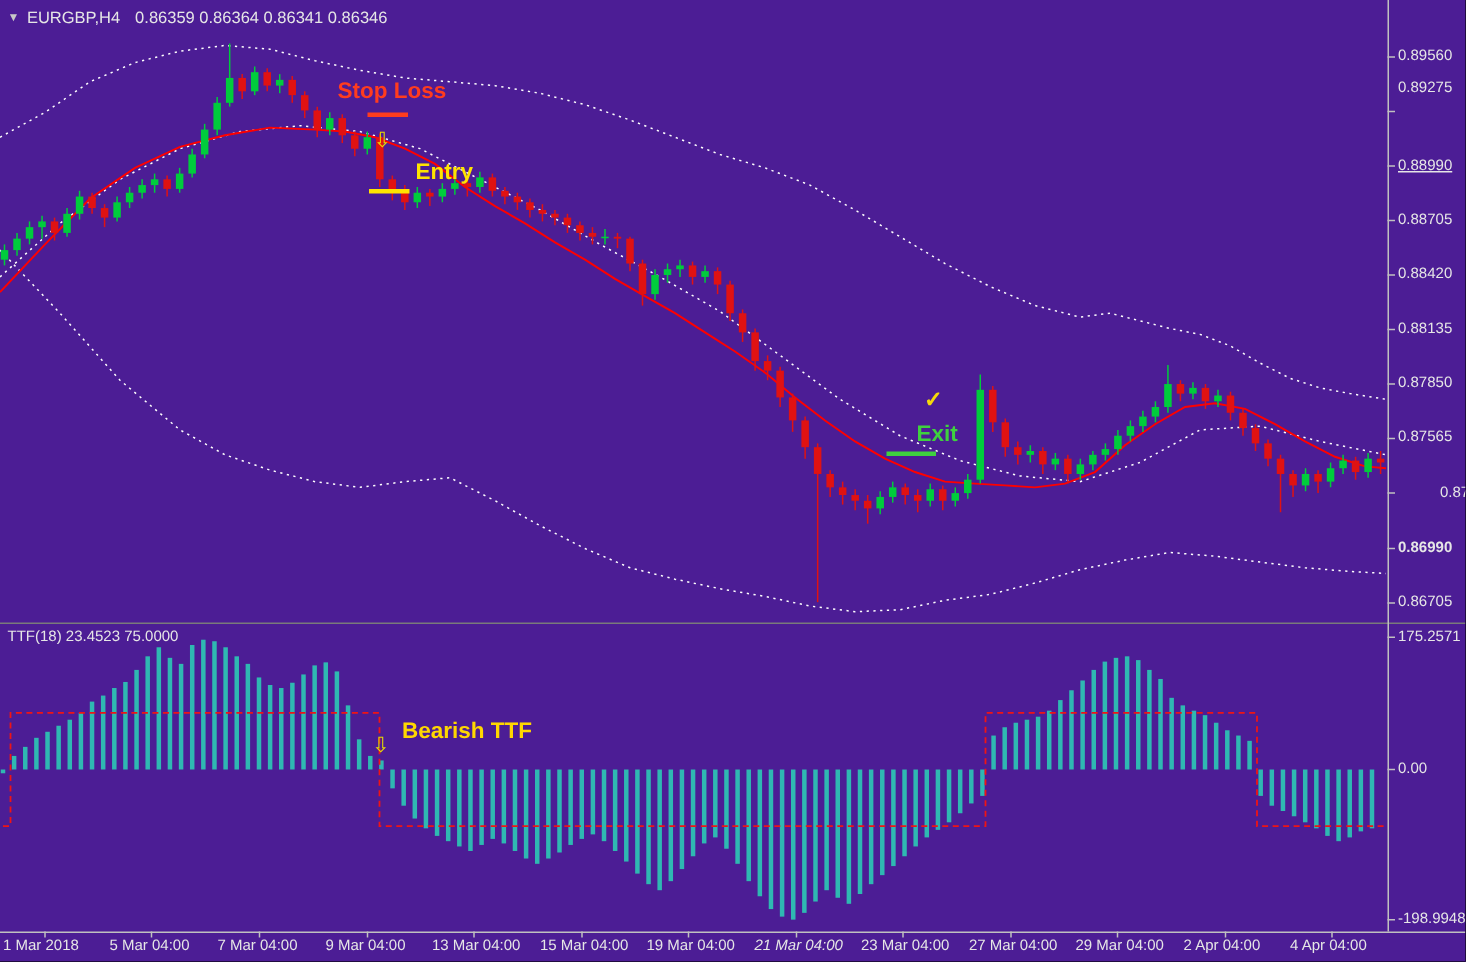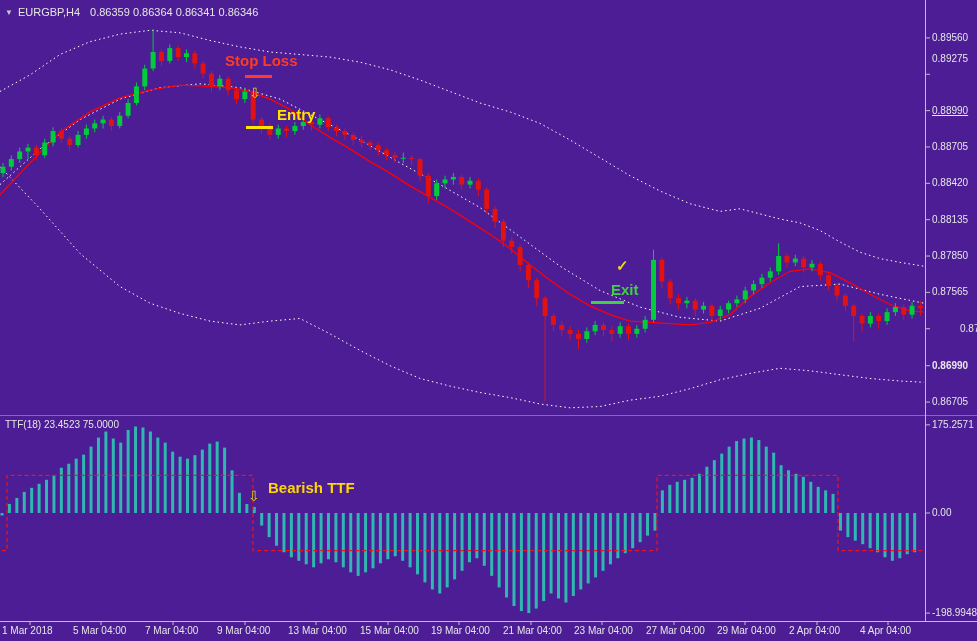--- a/index.html
+++ b/index.html
@@ -445,7 +445,7 @@
       <div class="date-label" style="left: 288px; text-align: right;">13 Mar 04:00</div>
       <div class="date-label" style="left: 360px;">15 Mar 04:00</div>
       <div class="date-label" style="left: 431px;">19 Mar 04:00</div>
-      <div class="date-label" style="left: 503px;">21 Mar 04:00</div>
+      <div class="date-label" style="left: 503px; font-style: italic;">21 Mar 04:00</div>
       <div class="date-label" style="left: 574px;">23 Mar 04:00</div>
       <div class="date-label" style="left: 646px;">27 Mar 04:00</div>
       <div class="date-label" style="left: 717px;">29 Mar 04:00</div>

